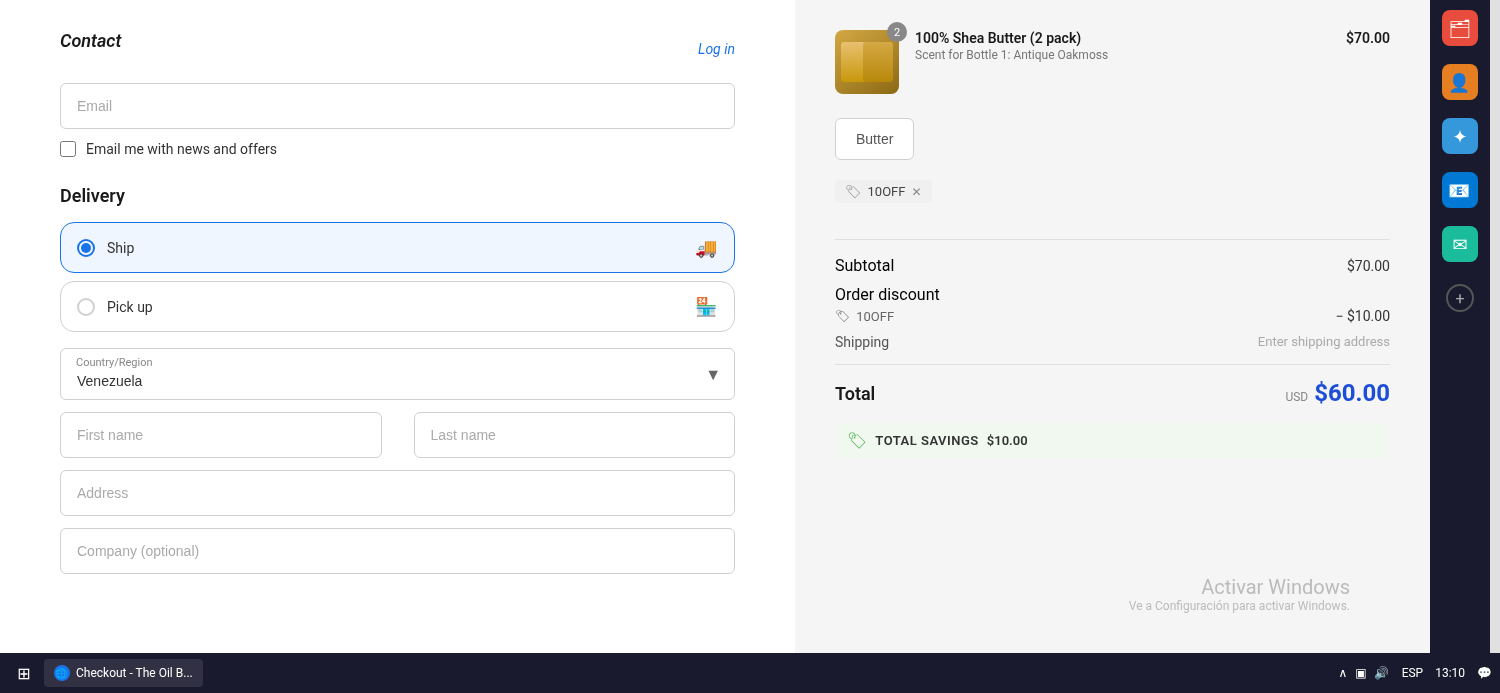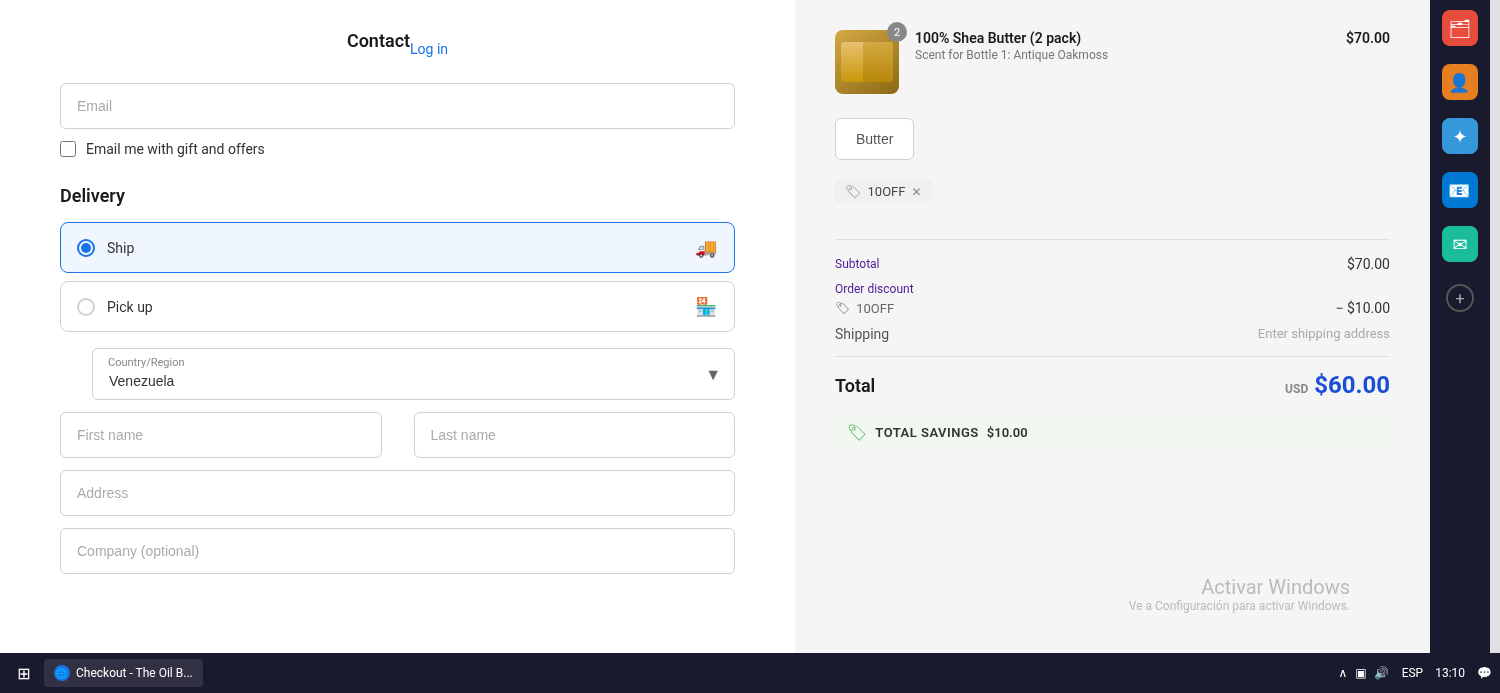--- a/index.html
+++ b/index.html
@@ -89,9 +89,10 @@
 
     .section-header {
       display: flex;
-      justify-content: center;
+      justify-content: space-between;
       align-items: center;
       margin-bottom: 16px;
+      font-style: italic;
     }
 
     .log-in-link {

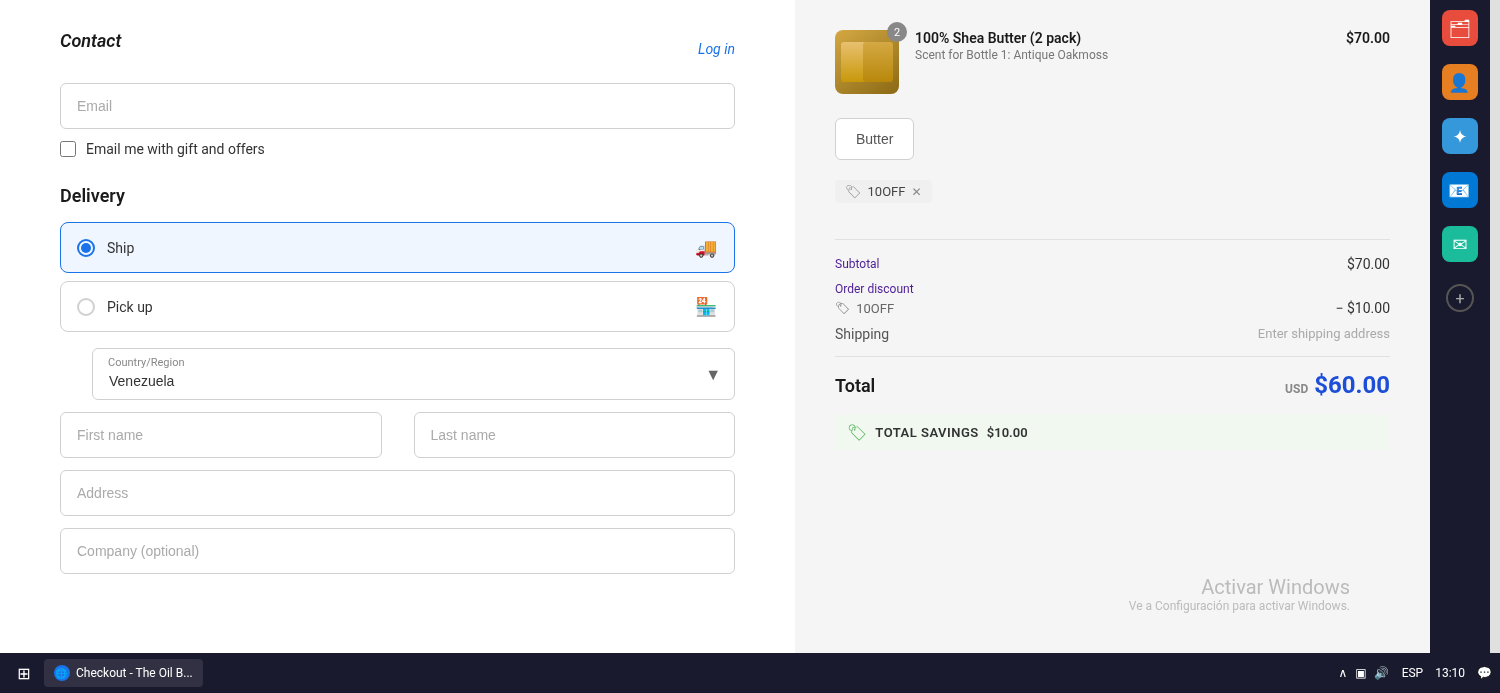--- a/index.html
+++ b/index.html
@@ -622,7 +622,7 @@
 
     <div class="checkbox-row">
       <input type="checkbox" style="">
-      <label class="checkbox-label">Email me with gift and offers</label>
+      <label class="checkbox-label">Email me with news and offers</label>
     </div>
 
     

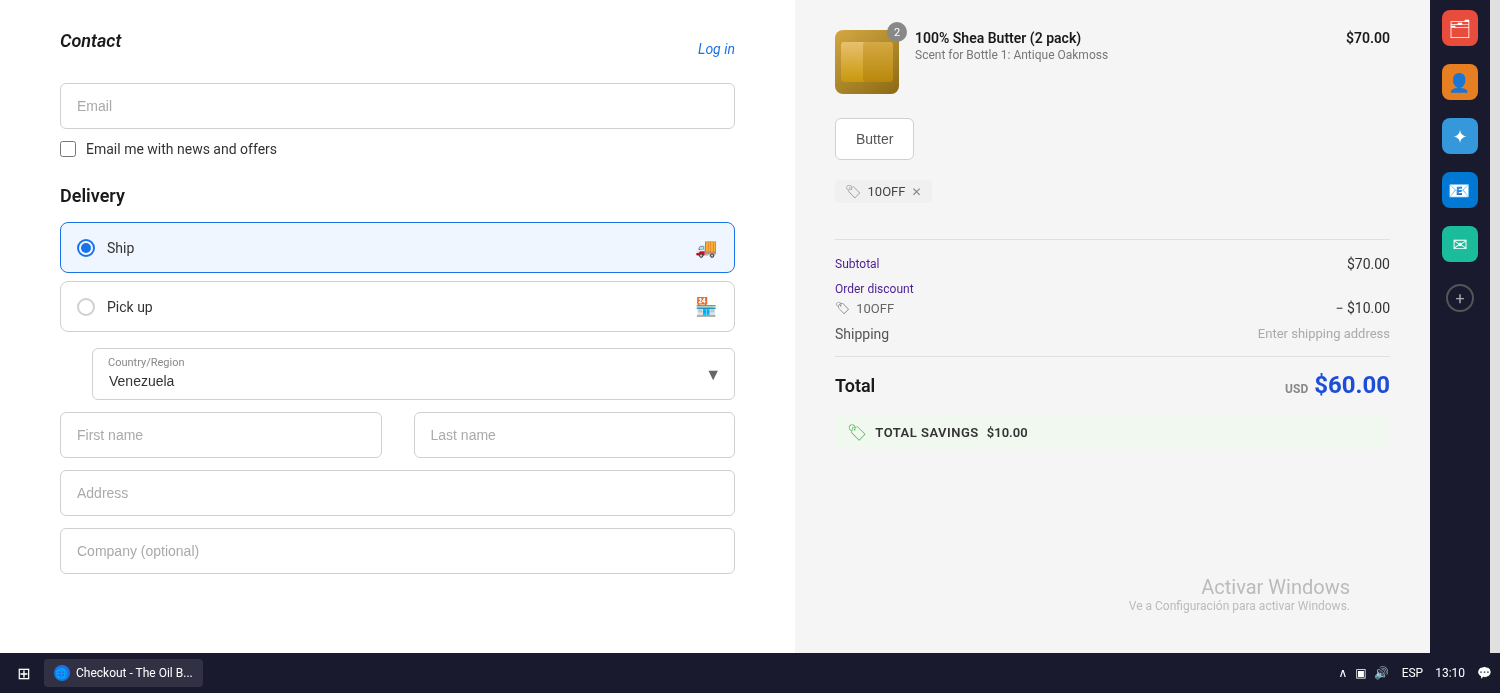--- a/index.html
+++ b/index.html
@@ -142,7 +142,7 @@
 
     .delivery-option {
       border: 1px solid #d0d0d0;
-      border-radius: 8px;
+      border-radius: 14px;
       padding: 14px 16px;
       display: flex;
       align-items: center;

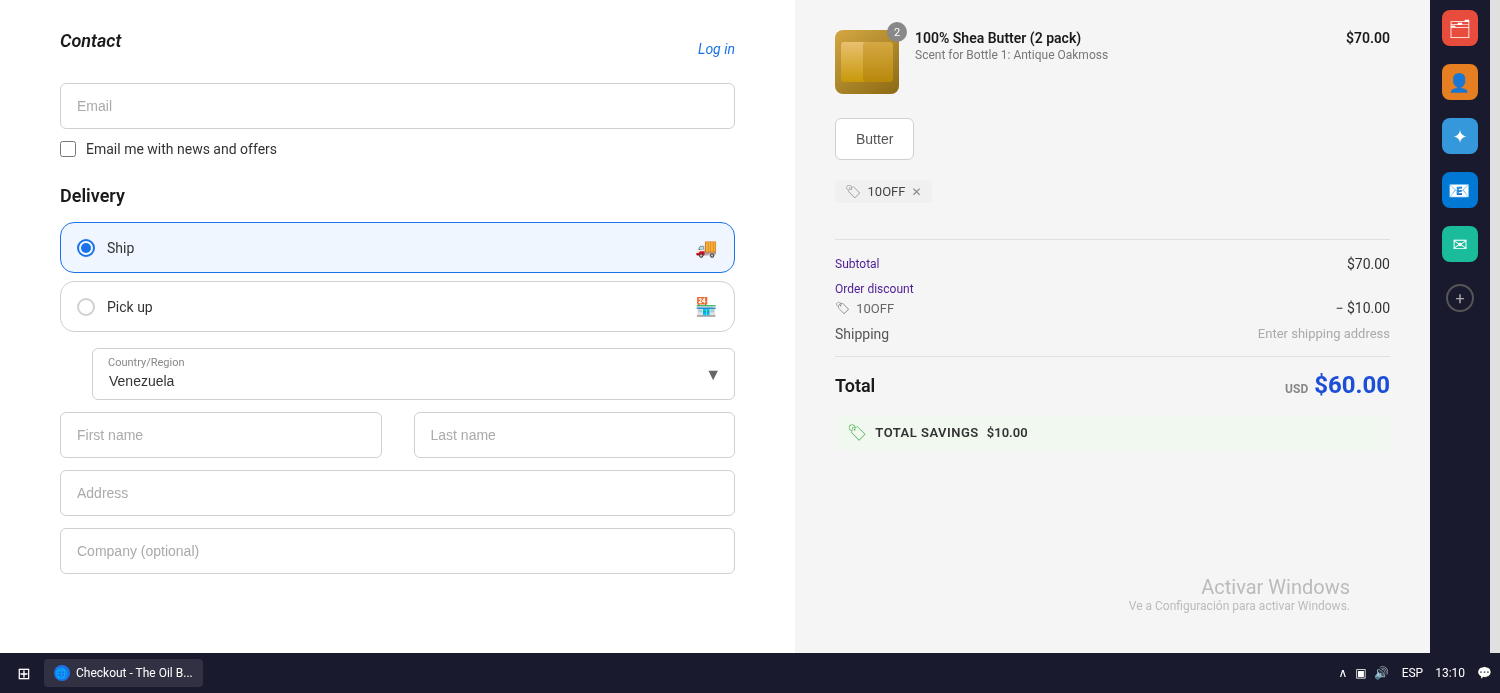--- a/index.html
+++ b/index.html
@@ -364,8 +364,8 @@
     }
 
     .summary-label {
-      font-size: 12px;
-      color: #4c1d95;
+      font-size: 16px;
+      color: #000000;
     }
 
     .summary-value {

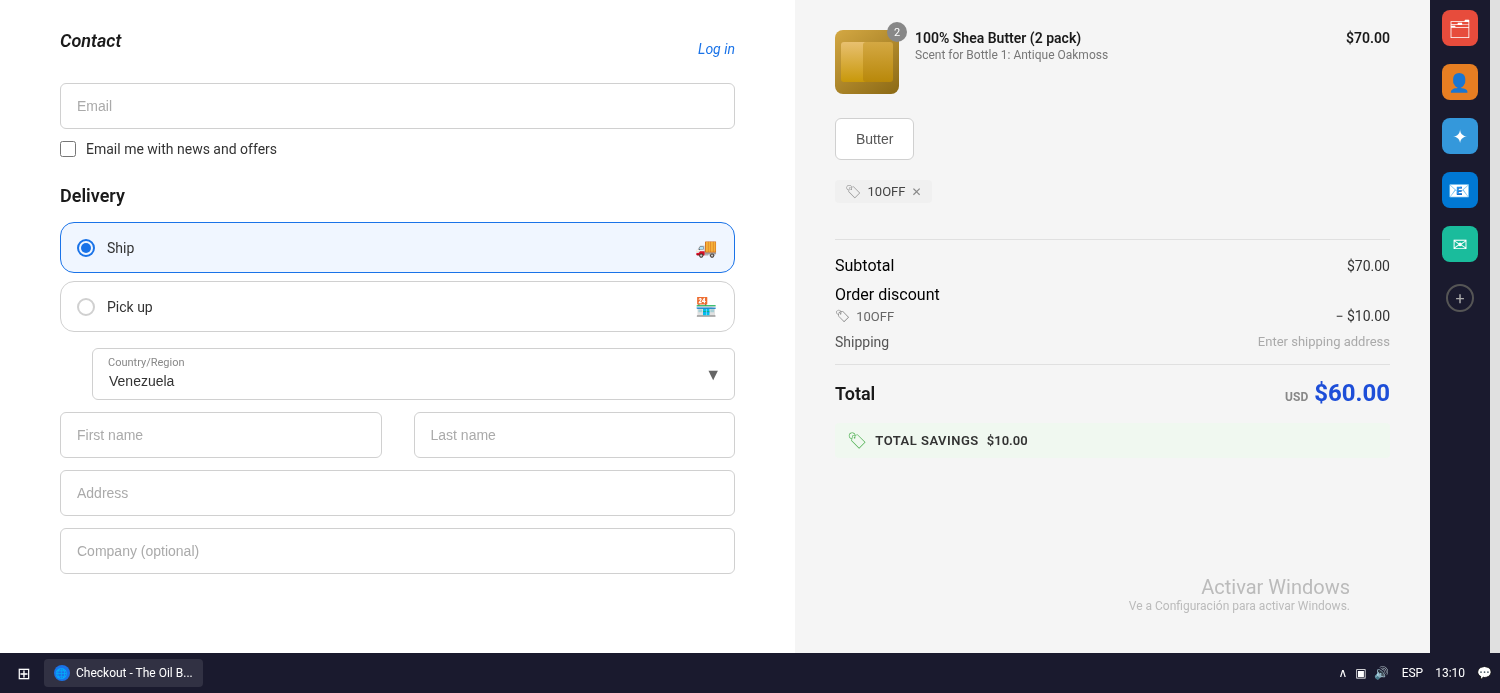--- a/index.html
+++ b/index.html
@@ -199,7 +199,6 @@
     .country-select-wrapper {
       position: relative;
       margin-top: 16px;
-      margin-left: 32px;
     }
 
     .country-select-label {

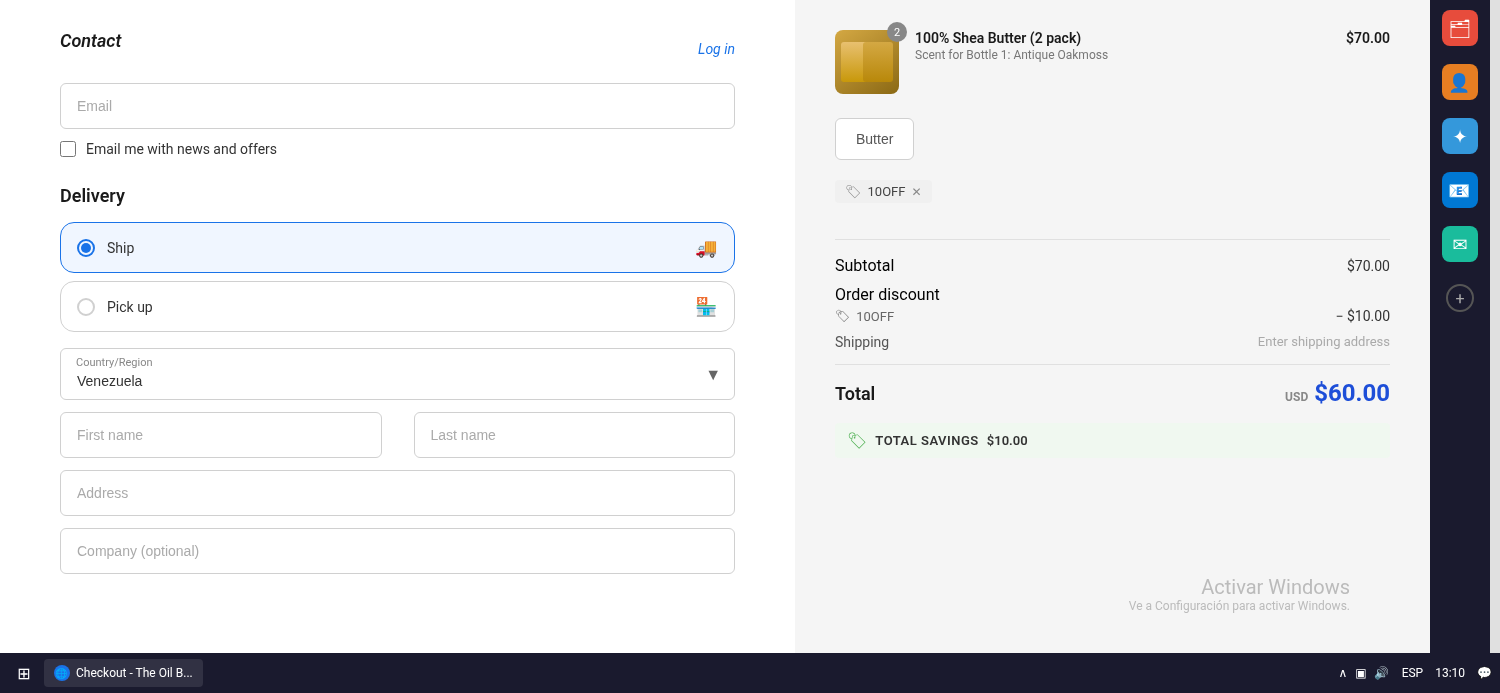--- a/index.html
+++ b/index.html
@@ -433,7 +433,6 @@
     .total-currency {
       font-size: 12px;
       color: #888;
-      font-weight: bold;
     }
 
     .total-amount {

